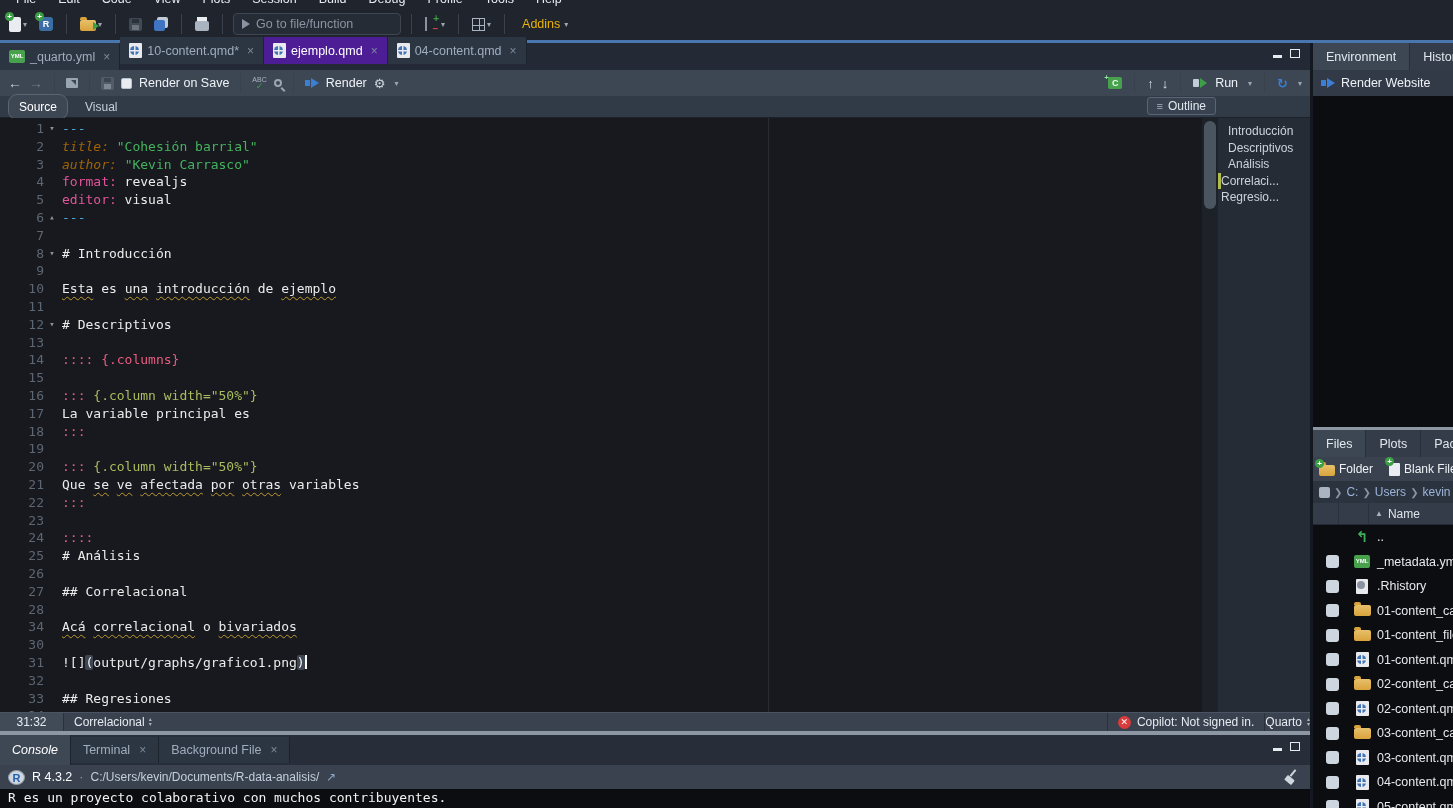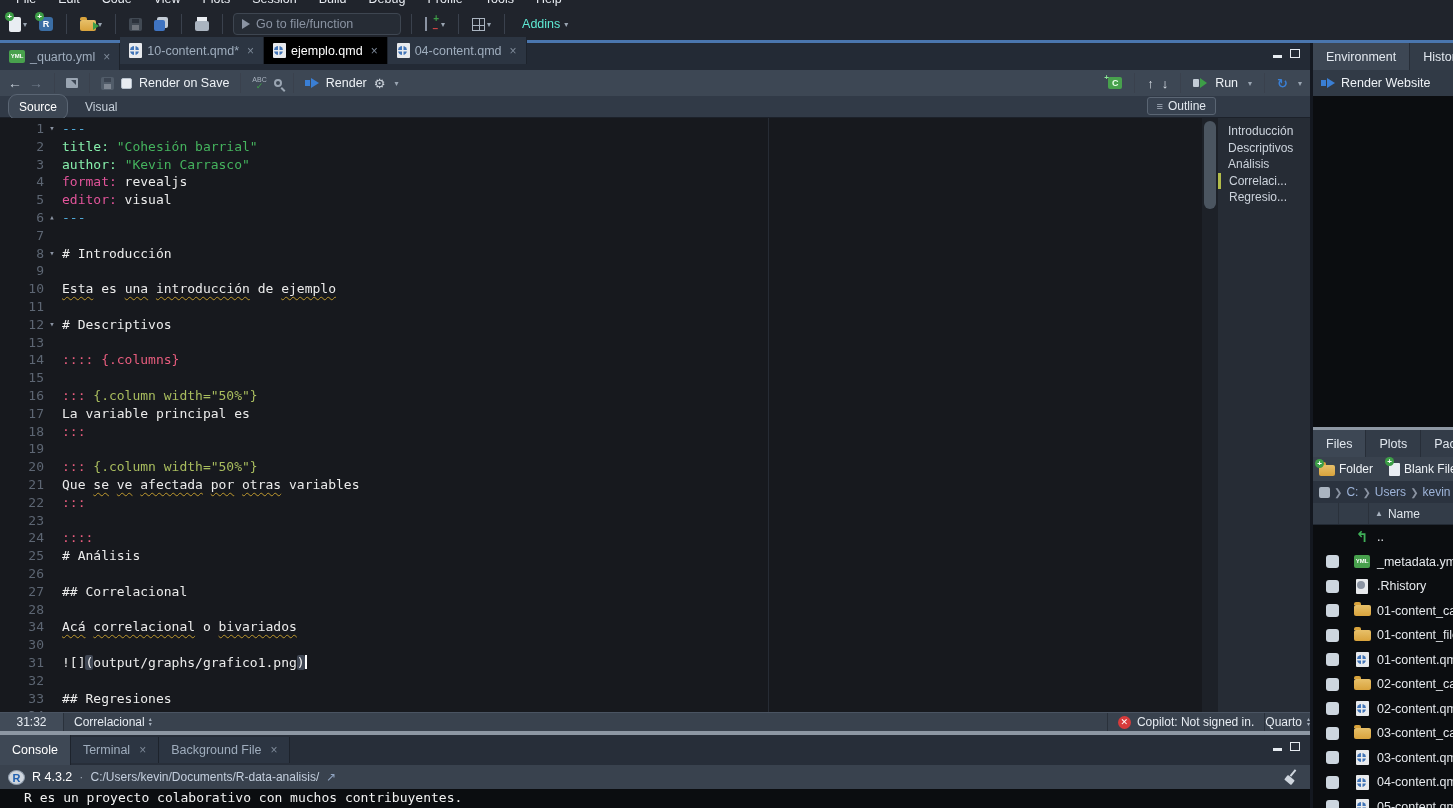--- a/index.html
+++ b/index.html
@@ -41,7 +41,7 @@
   .i-panes { width:13px; height:13px; border:1px solid #aab4c0; background:
       linear-gradient(#aab4c0,#aab4c0) 6px 0/1px 100% no-repeat,
       linear-gradient(#aab4c0,#aab4c0) 0 6px/100% 1px no-repeat; }
-  .addins-label { font-size:12.5px; color:#5eead4; margin:0 2px 0 4px; }
+  .addins-label { font-size:12.5px; color:#eab308; margin:0 2px 0 4px; }
   .blue-line { height:3px; background:#4a76ae; }
 
   

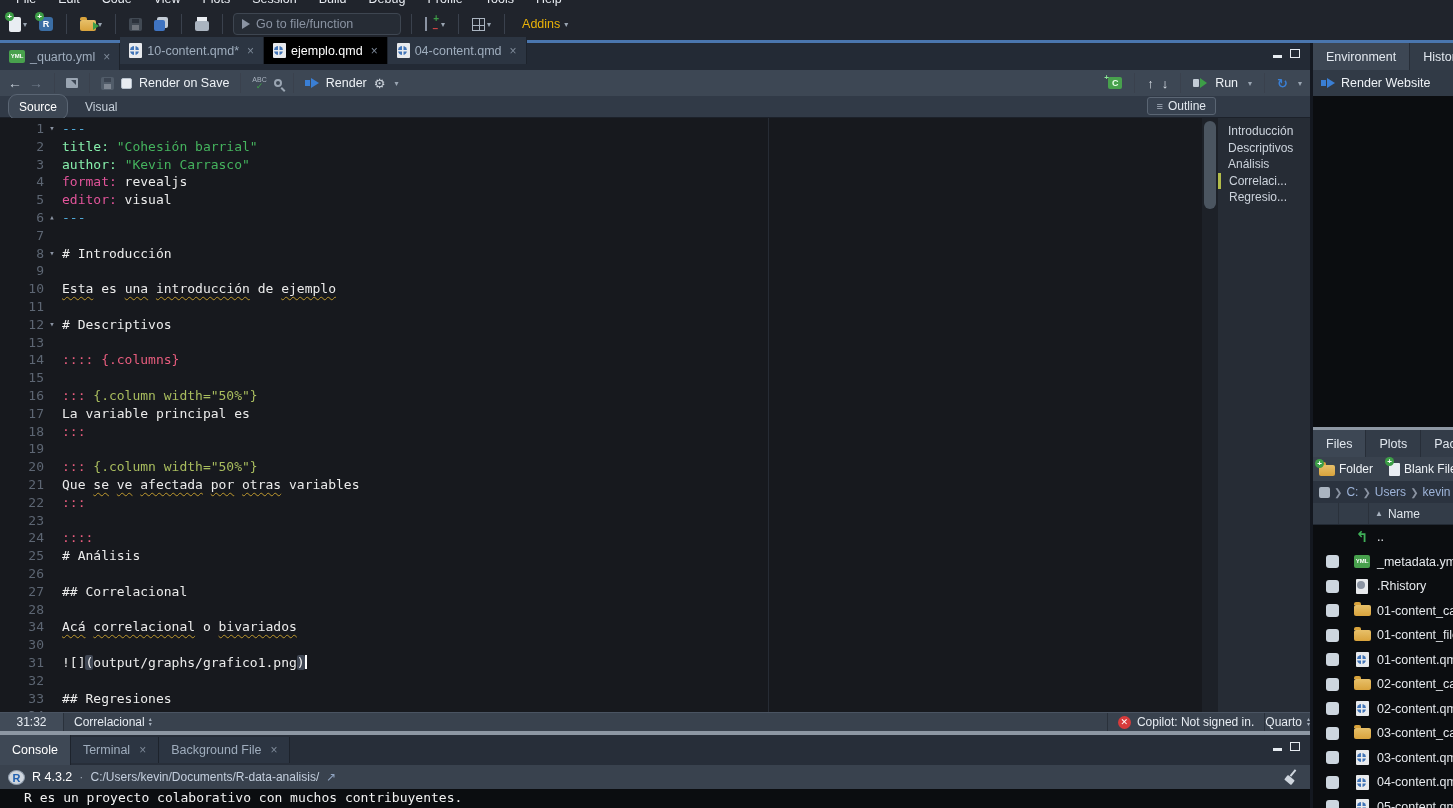--- a/index.html
+++ b/index.html
@@ -54,7 +54,7 @@
   .tabbar { height:27px; background:#232a35; display:flex; align-items:flex-end; position:relative; }
   .etab { height:27px; display:inline-flex; align-items:center; gap:5px; padding:0 9px; font-size:12.5px;
           background:#2c3542; color:#9fadbd; border-right:1px solid #1d232c; cursor:default; }
-  .etab.active { background:#000000; color:#fff; }
+  .etab.active { background:#4c1d95; color:#fff; }
   .tab-x { color:#7e8a99; font-size:12px; margin-left:3px; }
   .winbtns { position:absolute; right:10px; top:6px; display:flex; gap:8px; align-items:center; }
   .i-min { width:9px; height:3px; background:#e6ebf0; margin-top:6px; }

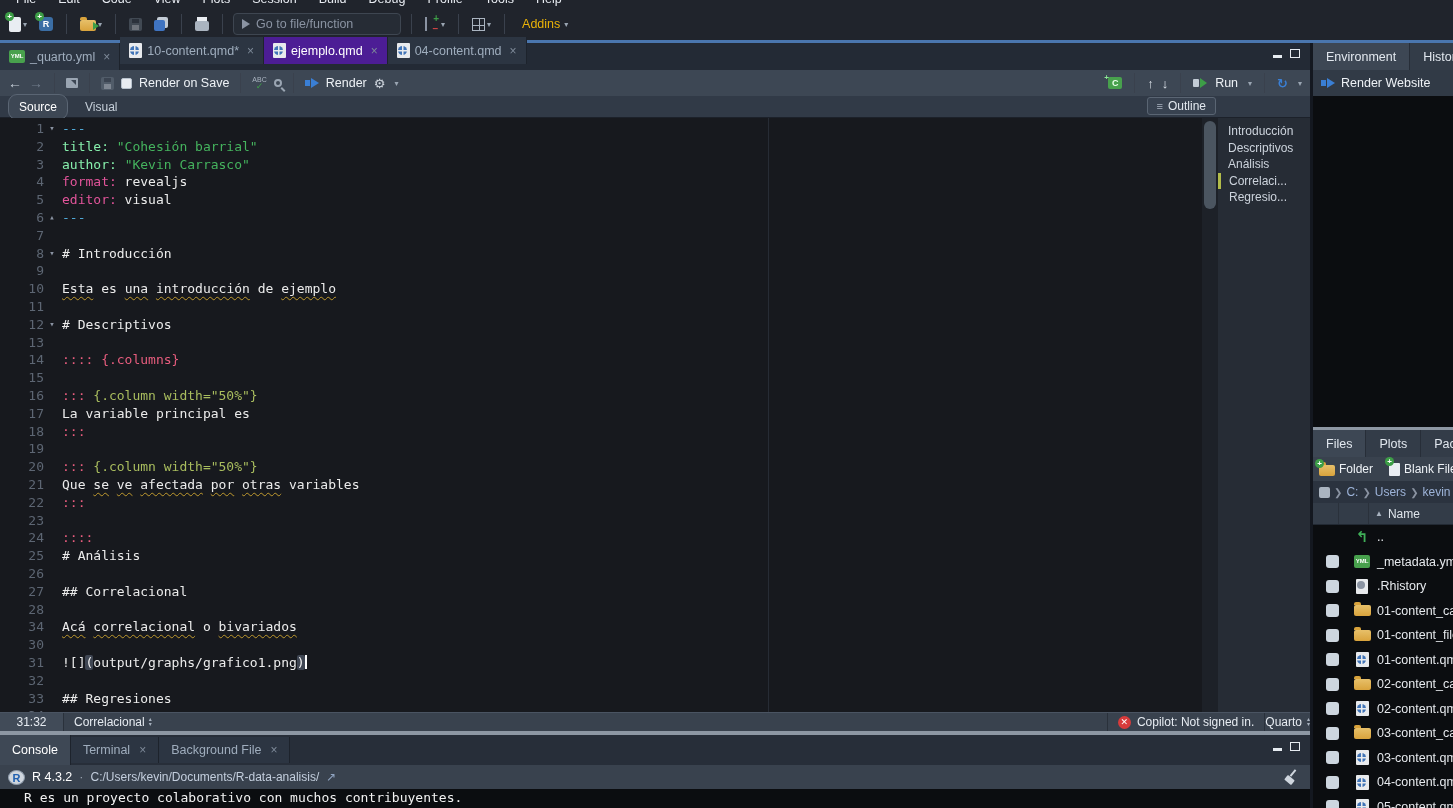--- a/index.html
+++ b/index.html
@@ -102,7 +102,7 @@
   .gut { width:44px; text-align:right; color:#5d6673; flex-shrink:0; }
   .fold { width:16px; text-align:center; color:#8a93a2; font-size:9px; line-height:17.8px; flex-shrink:0; }
   .codeln { padding-left:2px; }
-  .s-cy { color:#4fa7d5; } .s-kp { color:#86efac; } .s-kk { color:#e2549a; }
+  .s-cy { color:#4fa7d5; } .s-kp { color:#a16207;font-style:italic; } .s-kk { color:#e2549a; }
   .s-st { color:#45b35e; } .s-fe { color:#e85d7e; } .s-at { color:#a9bd5e; }
   .s-pl { color:#ececec; }
   .s-mi { color:#ececec; text-decoration:underline; text-decoration-style:wavy; text-decoration-color:#c09a2e; text-decoration-thickness:1px; text-underline-offset:3px; }

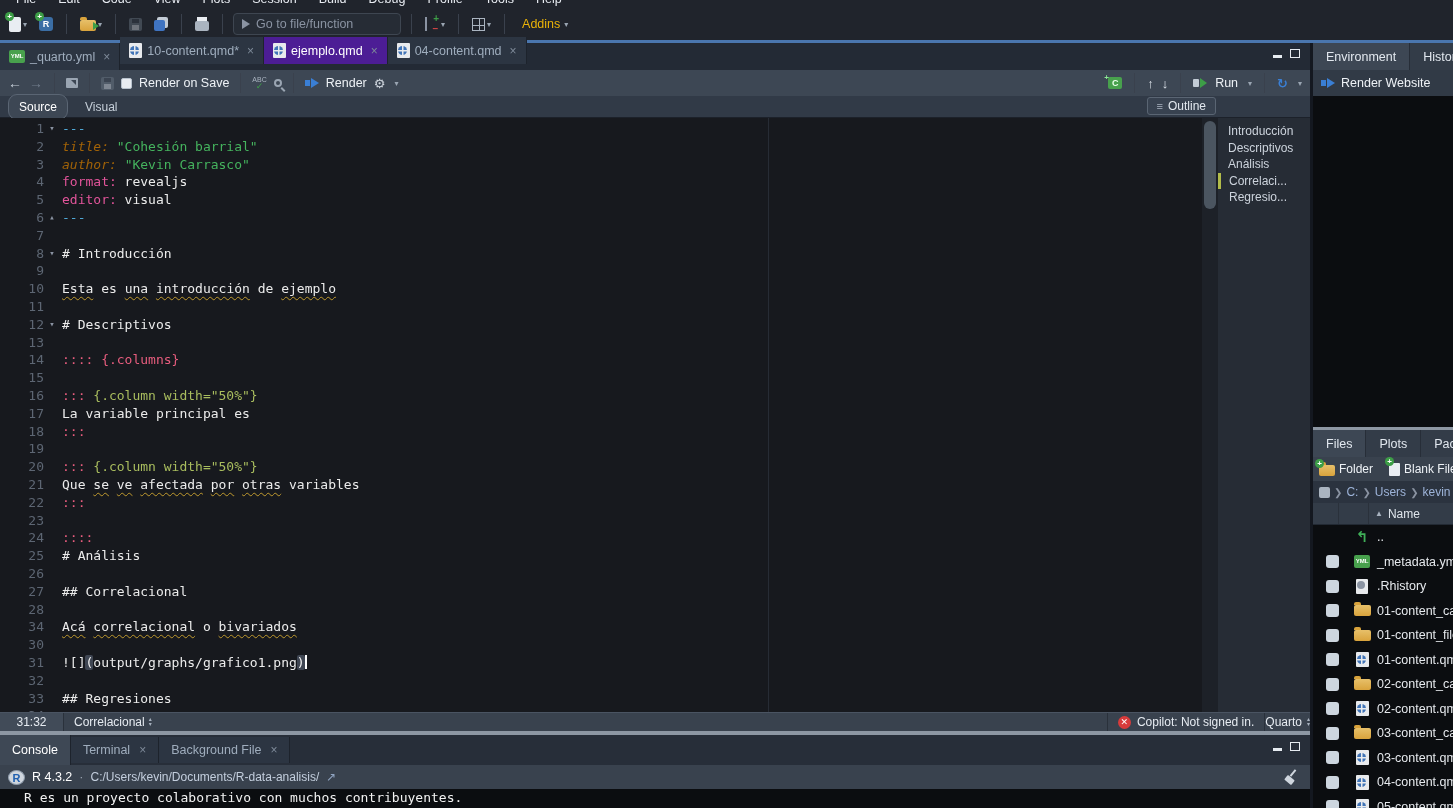--- a/index.html
+++ b/index.html
@@ -112,7 +112,7 @@
   .ed-thumb { position:absolute; top:3px; left:2px; width:12px; height:88px; background:#4b5560; border-radius:6px; }
   .outline-panel { width:92px; background:#262c35; padding-top:5px; font-size:12px; color:#ccd3dc; }
   .out-item { height:16.5px; line-height:16.5px; padding-left:7px; border-left:3px solid transparent; white-space:nowrap; overflow:hidden; }
-  .out-item.ind { padding-left:8px; }
+  .out-item.ind { padding-left:0; }
   .out-item.cur { border-left-color:#b2bc4a; }
 
   

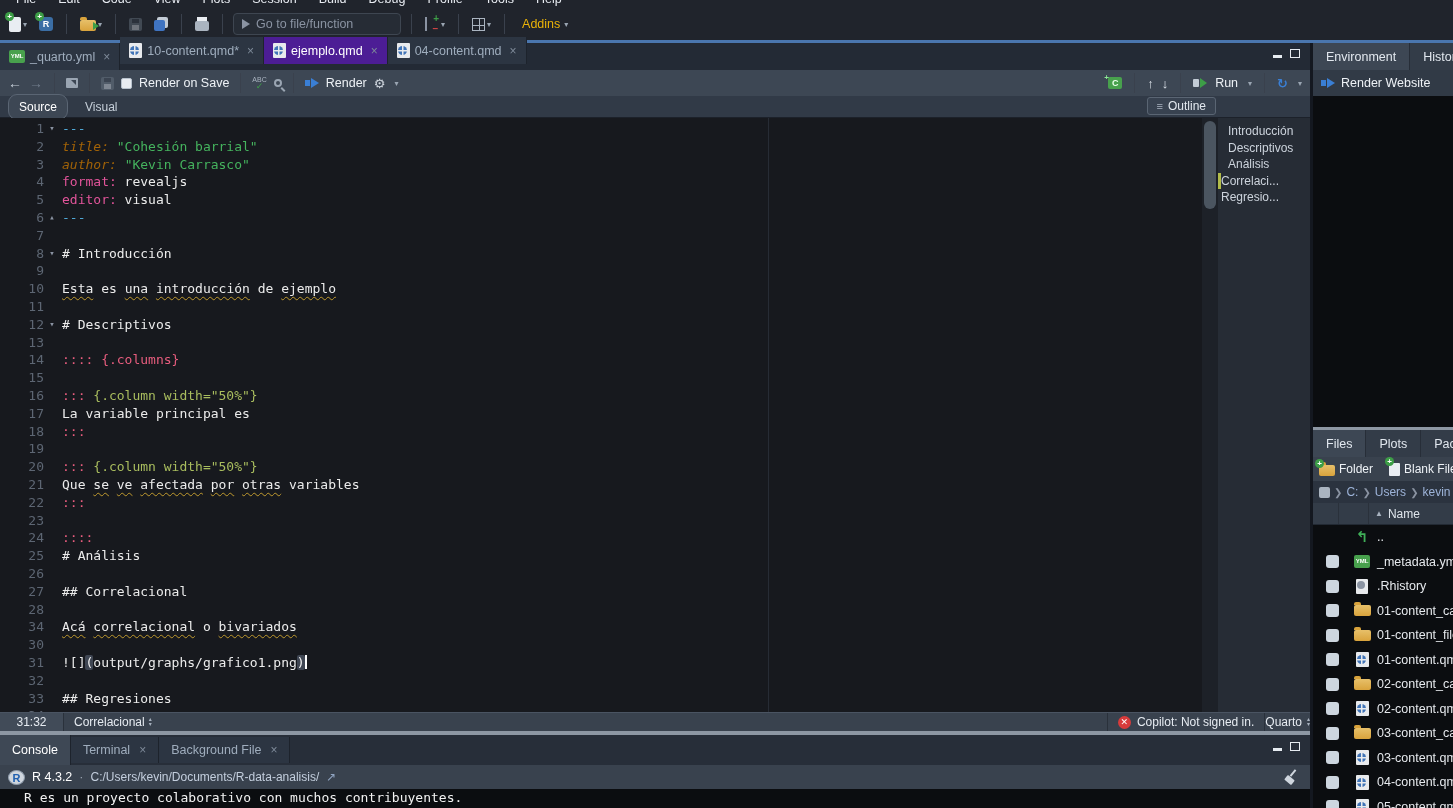--- a/index.html
+++ b/index.html
@@ -130,7 +130,7 @@
   
   .ctabs { height:30px; background:#272e39; display:flex; align-items:flex-end; position:relative; }
   .ctab { height:26px; display:inline-flex; align-items:center; gap:6px; padding:0 12px; font-size:12.5px; color:#9fadbd; background:#2c3542; border-right:1px solid #1d232c; }
-  .ctab.active { background:#3e4855; color:#fff; height:30px; }
+  .ctab.active { background:#3e4855; color:#fff; height:30px;font-style:italic; }
   .cwin { position:absolute; right:10px; top:7px; display:flex; gap:8px; }
   .cversion { height:24px; background:#39424e; display:flex; align-items:center; gap:7px; padding-left:8px; font-size:12.5px; position:relative; }
   .i-rlogo { width:17px; height:15px; border-radius:50%; background:#cfd6de; color:#2060b0; font-weight:bold; font-size:11px; text-align:center; line-height:15px; border:1px solid #8e9bab; }

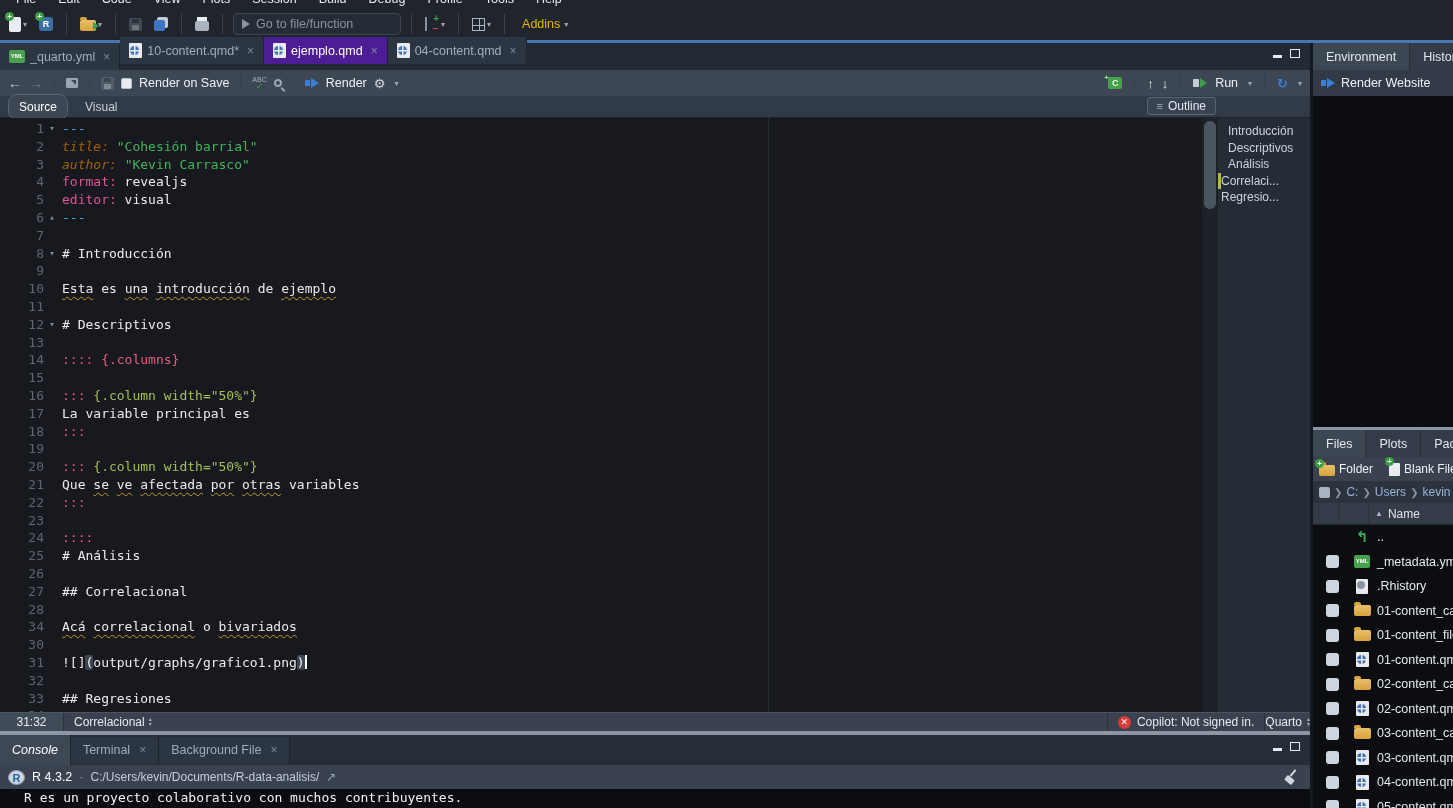--- a/index.html
+++ b/index.html
@@ -141,7 +141,7 @@
   .i-broom { position:absolute; right:12px; top:4px; width:14px; height:14px; }
   .i-broom::before { content:""; position:absolute; left:8px; top:0; width:2px; height:8px; background:#cfd6de; transform:rotate(40deg); }
   .i-broom::after { content:""; position:absolute; left:1px; bottom:0; width:9px; height:6px; background:#cfd6de; transform:rotate(40deg); border-radius:1px; }
-  .cbody { flex:1; background:#0b0d10; overflow:hidden; font-family:"DejaVu Sans Mono",monospace; font-size:13px; line-height:17px; color:#f2f2f2; padding-left:24px; }
+  .cbody { flex:1; background:#0b0d10; overflow:hidden; font-family:"DejaVu Sans Mono",monospace; font-size:13px; line-height:17px; color:#f2f2f2; padding-left:8px; }
   .cline { white-space:pre; }
 
   

